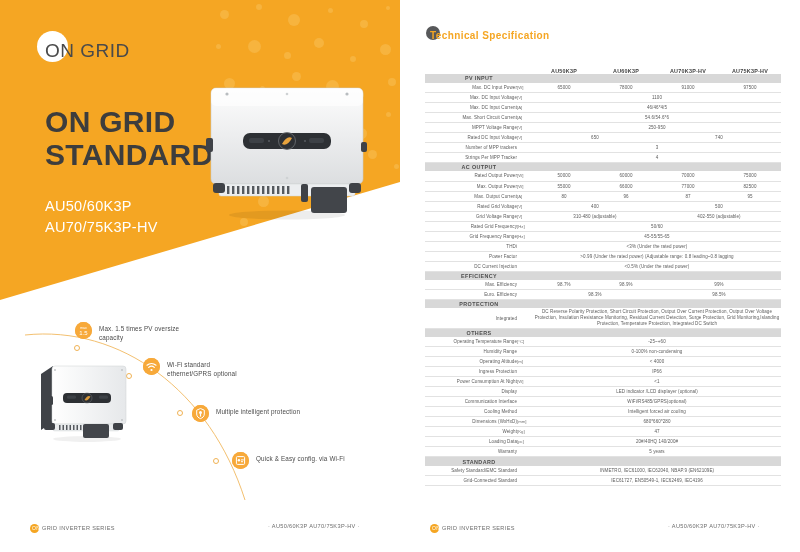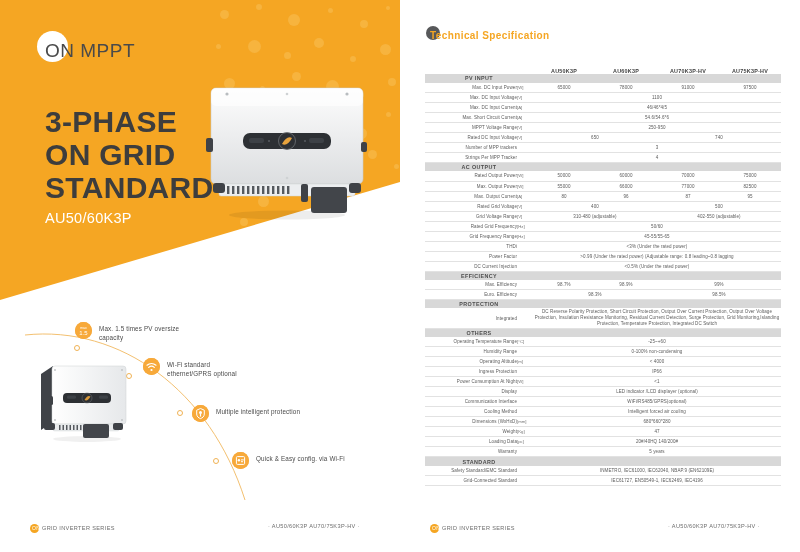--- a/index.html
+++ b/index.html
@@ -140,7 +140,7 @@
       </div>
 
     <div id="brand-line1">
-      <span id="brand-on">ON</span><span> MPPT</span>
+      <span id="brand-on">ON</span><span> GRID</span>
     </div>
 
     <div id="hero-title">

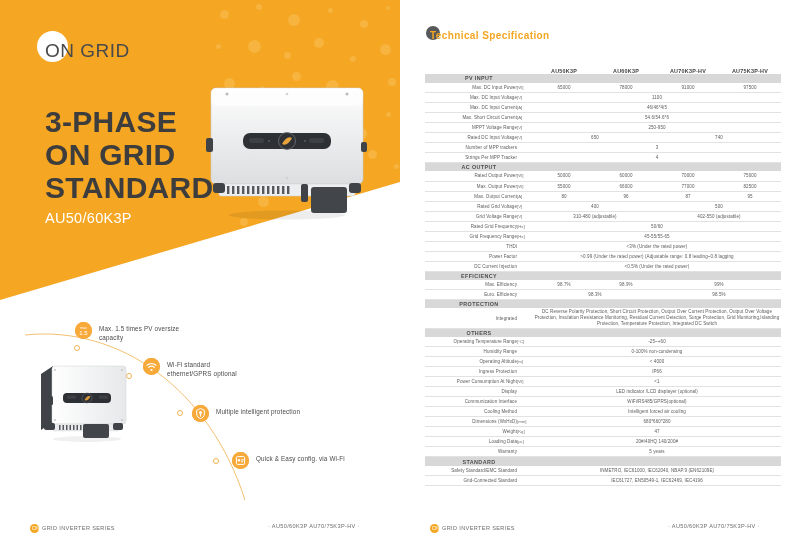--- a/index.html
+++ b/index.html
@@ -144,7 +144,6 @@
     </div>
 
     <div id="hero-title">
-      <div>3-PHASE</div>
       <div>ON GRID</div>
       <div>STANDARD</div>
     </div>

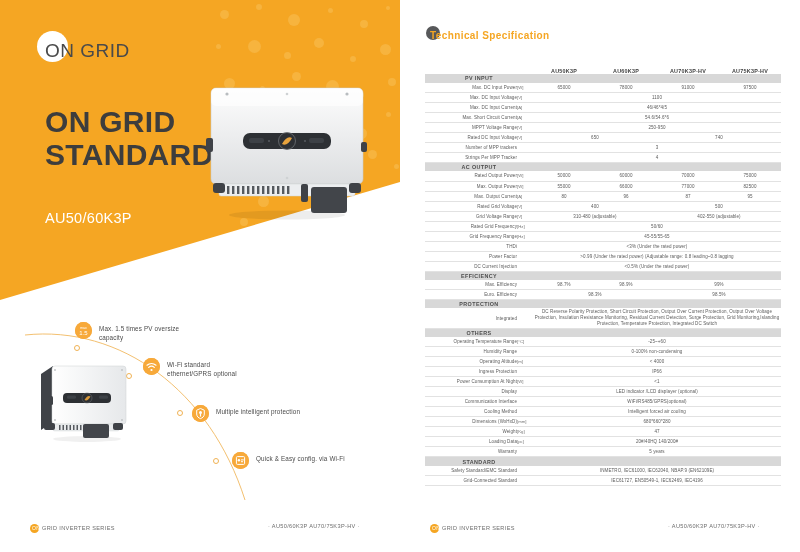--- a/index.html
+++ b/index.html
@@ -38,7 +38,7 @@
   #brand-line2 { position:absolute; left:45px; top:68px; font-size:19px; letter-spacing:.4px; color:#4a4a4a;}
   #hero-title { position:absolute; left:45px; top:105px; font-size:30px; line-height:33px;
                 font-weight:700; color:#3d3d3d; letter-spacing:.3px;}
-  #hero-models { position:absolute; left:45px; top:208px; font-size:14.5px; line-height:21px;
+  #hero-models { position:absolute; left:45px; top:196px; font-size:14.5px; line-height:21px;
                  color:#ffffff; letter-spacing:.3px;}
 
   

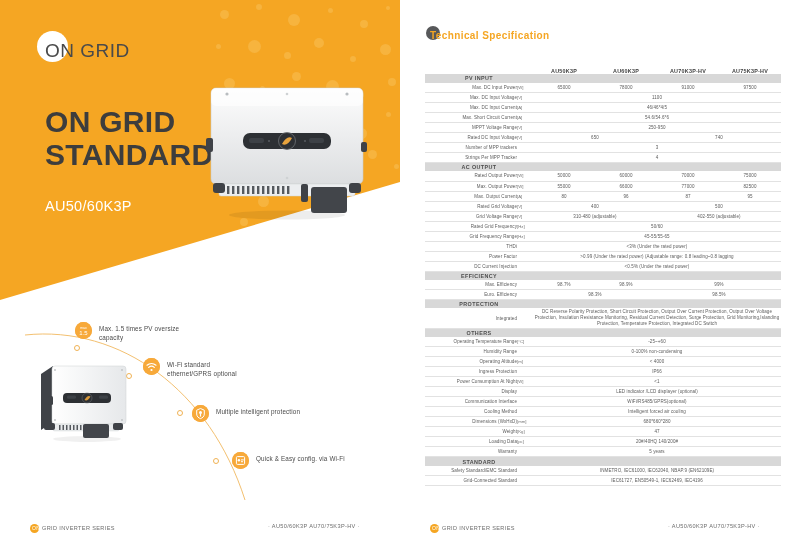--- a/index.html
+++ b/index.html
@@ -150,6 +150,7 @@
 
     <div id="hero-models">
       <div>AU50/60K3P</div>
+      <div>AU70/75K3P-HV</div>
     </div>
   </div>
 

